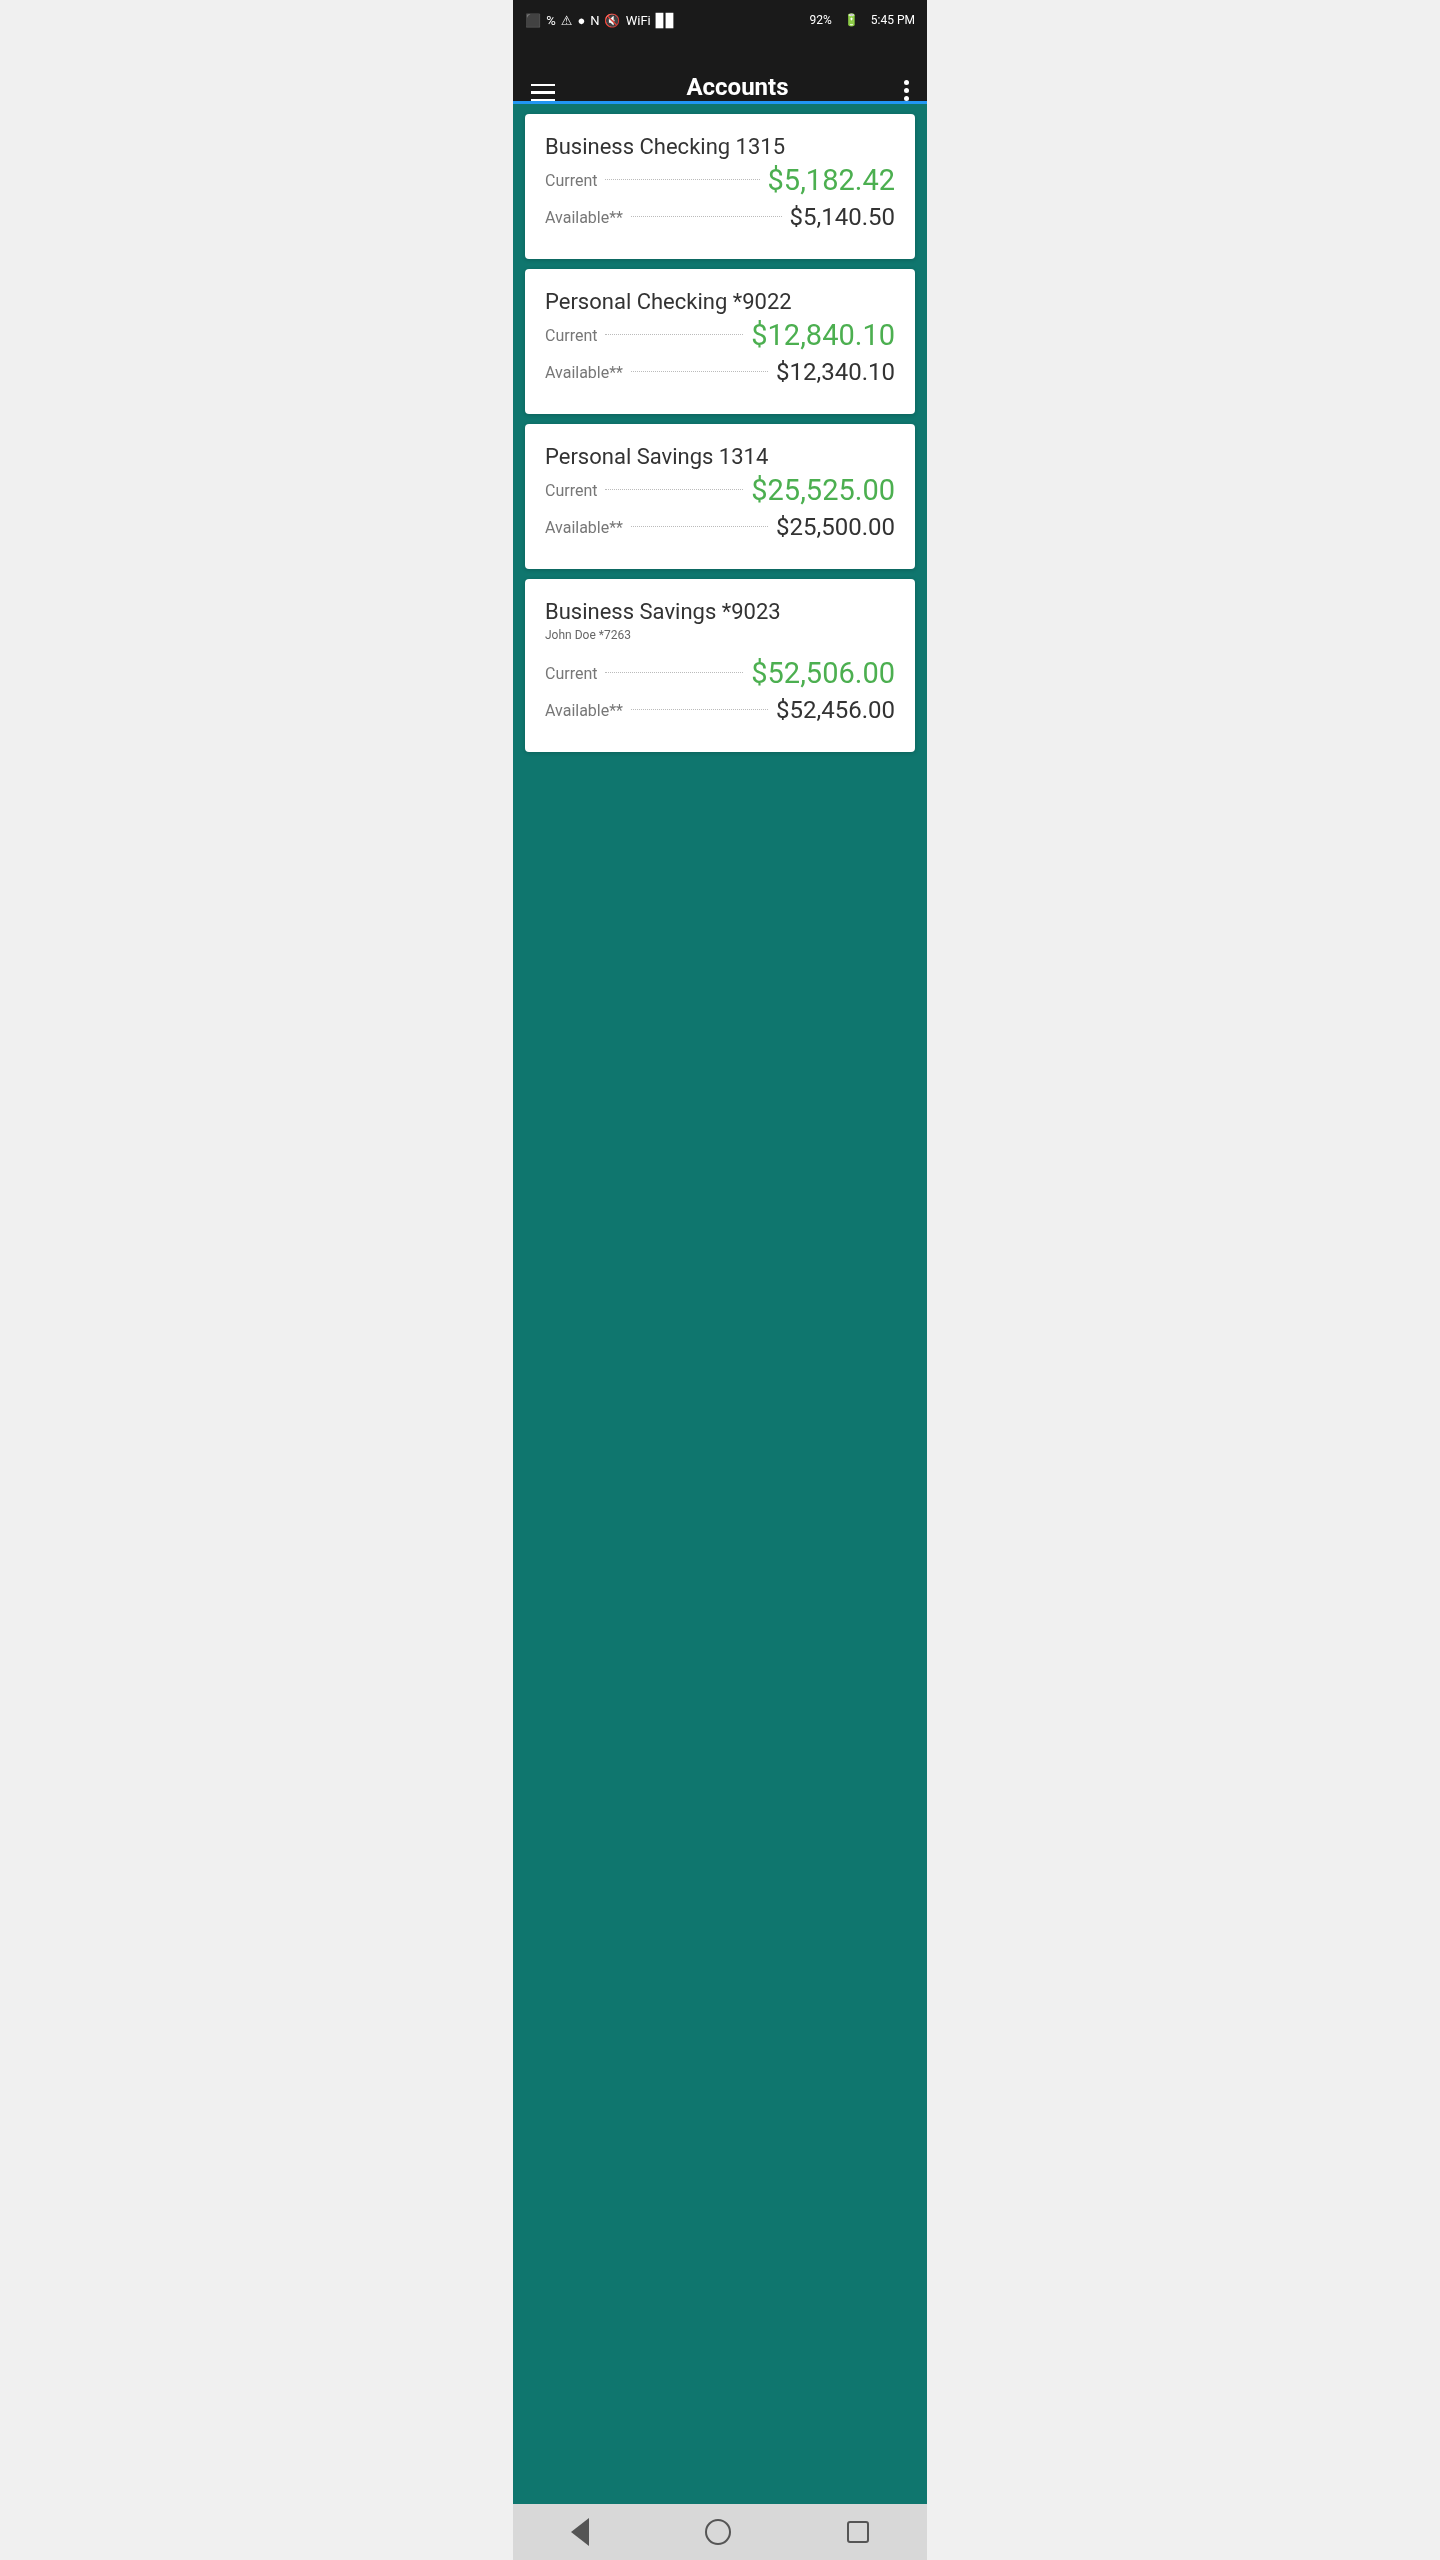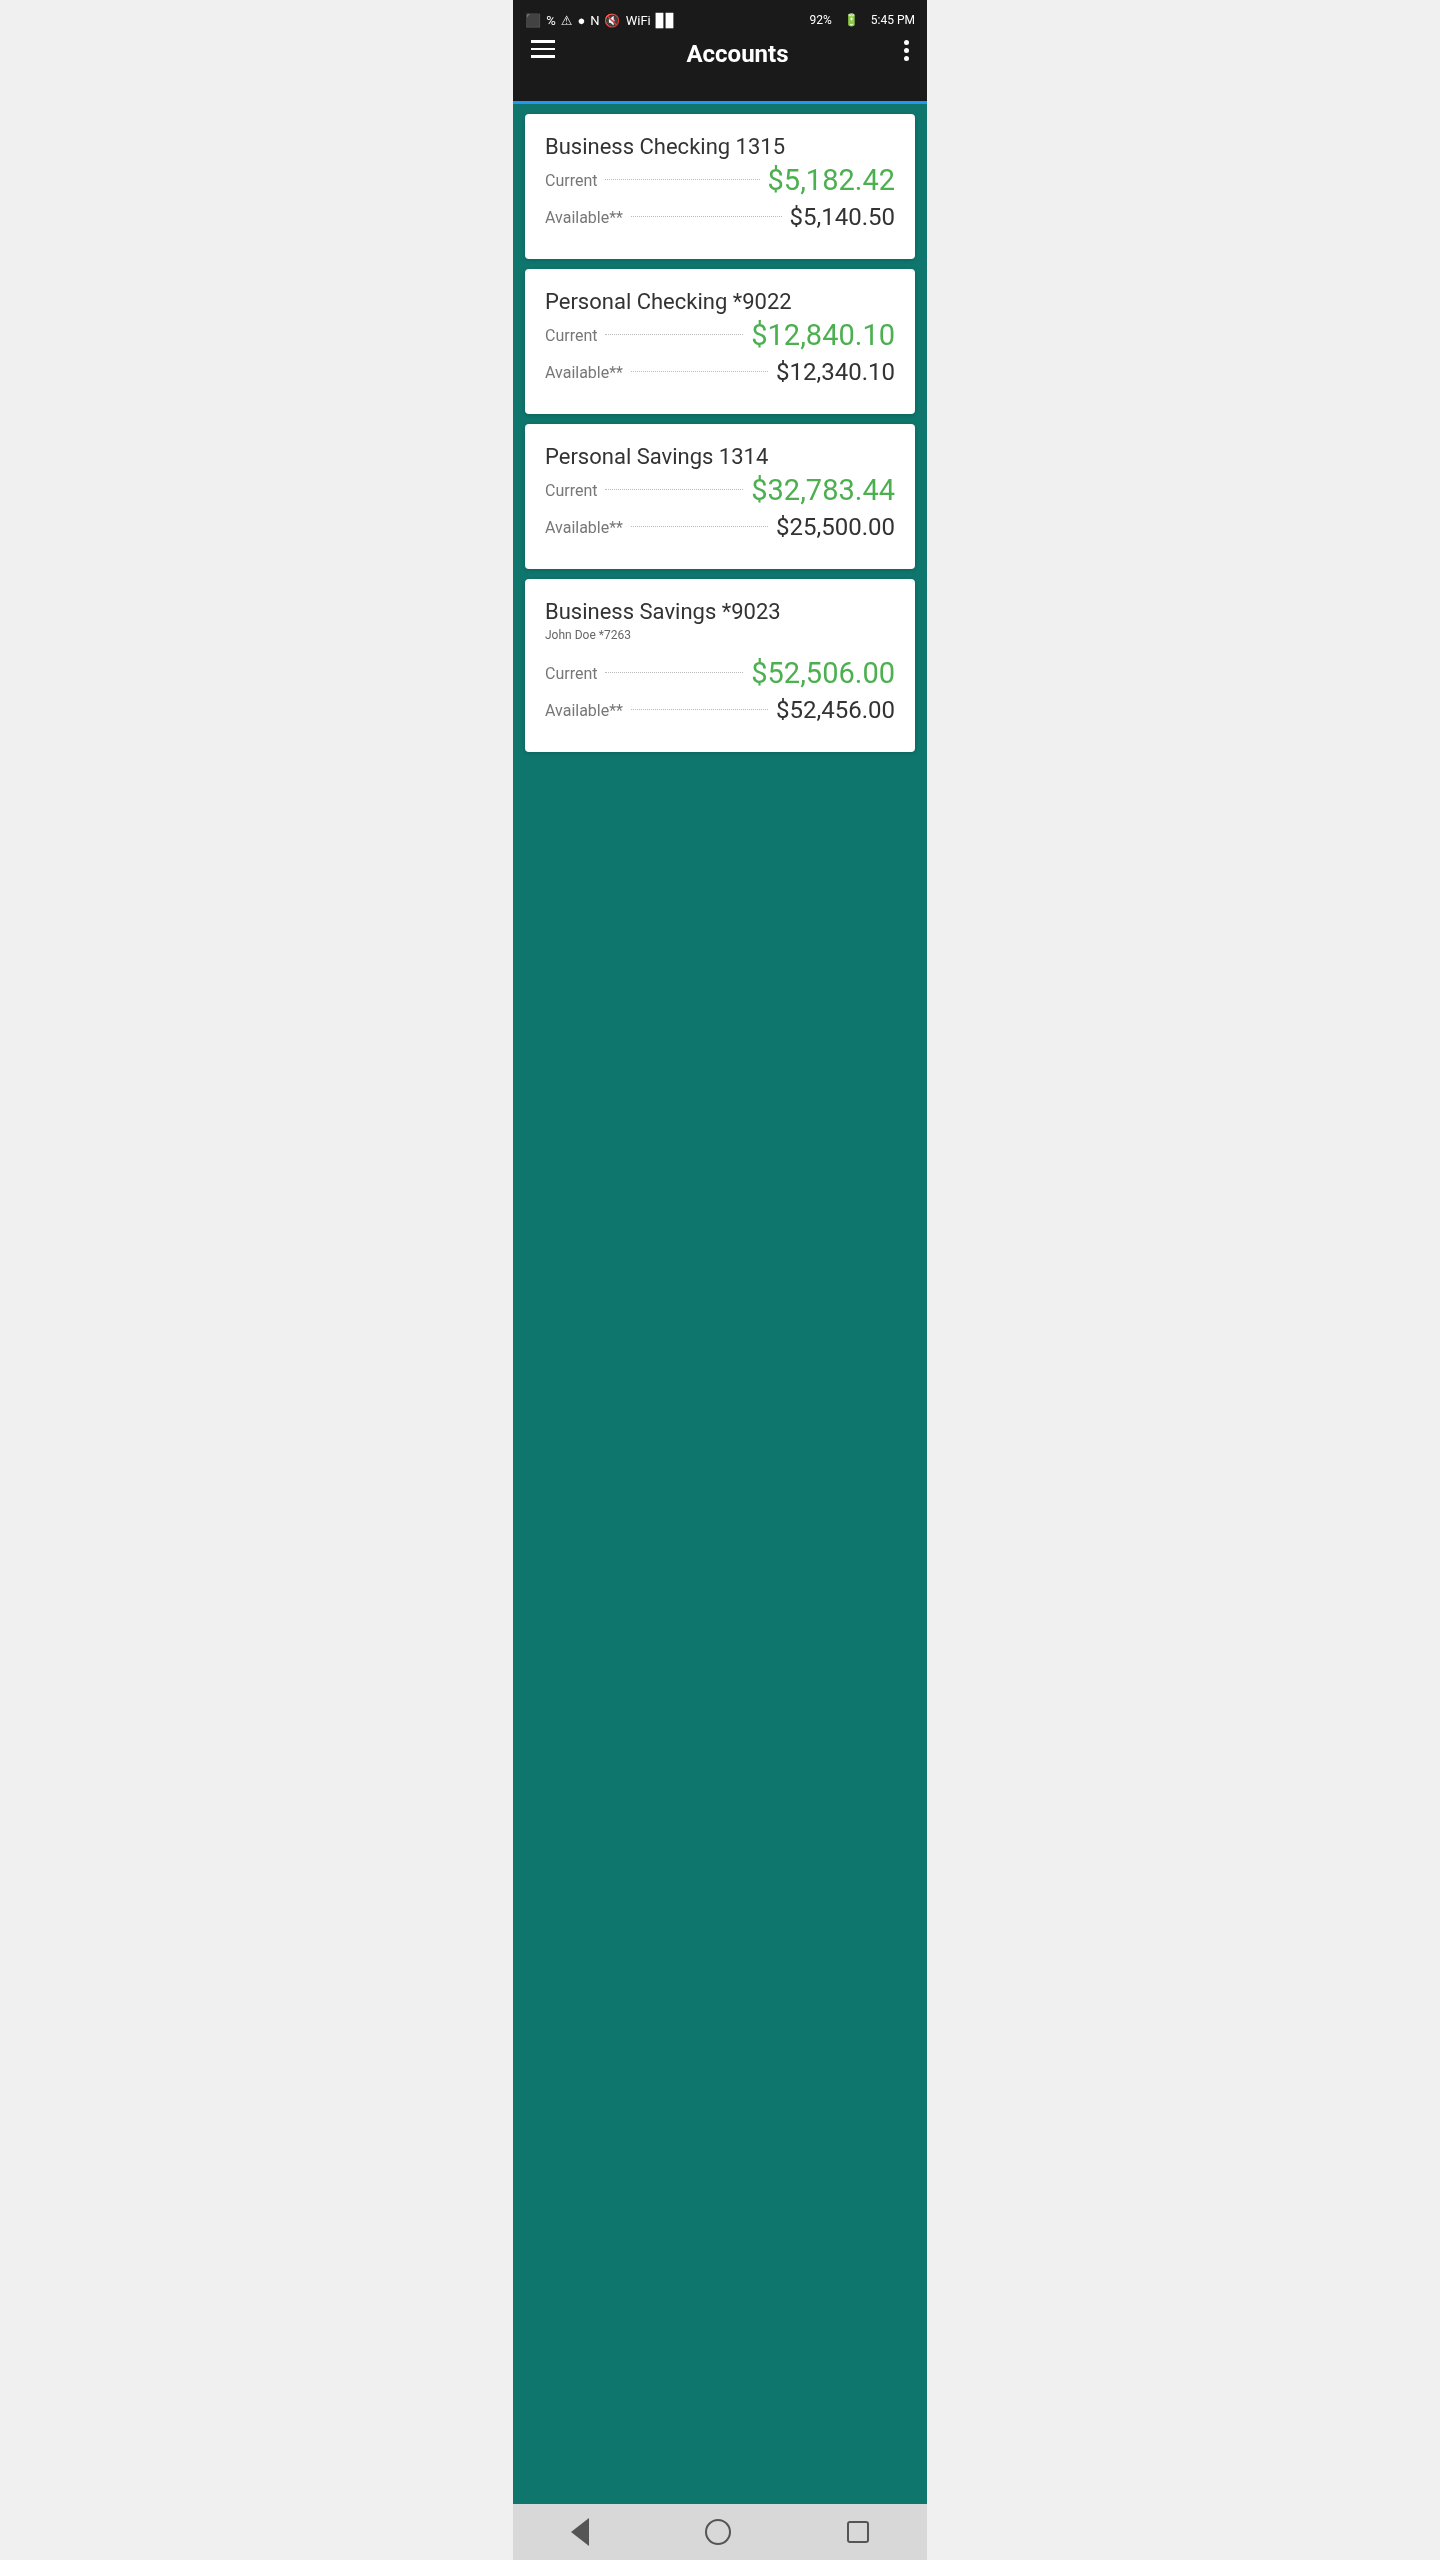--- a/index.html
+++ b/index.html
@@ -53,7 +53,7 @@
       background: #1a1a1a;
       height: 64px;
       display: flex;
-      align-items: flex-start;
+      align-items: flex-end;
       justify-content: space-between;
       padding: 0 18px;
       border-bottom: 3px solid #2196F3;

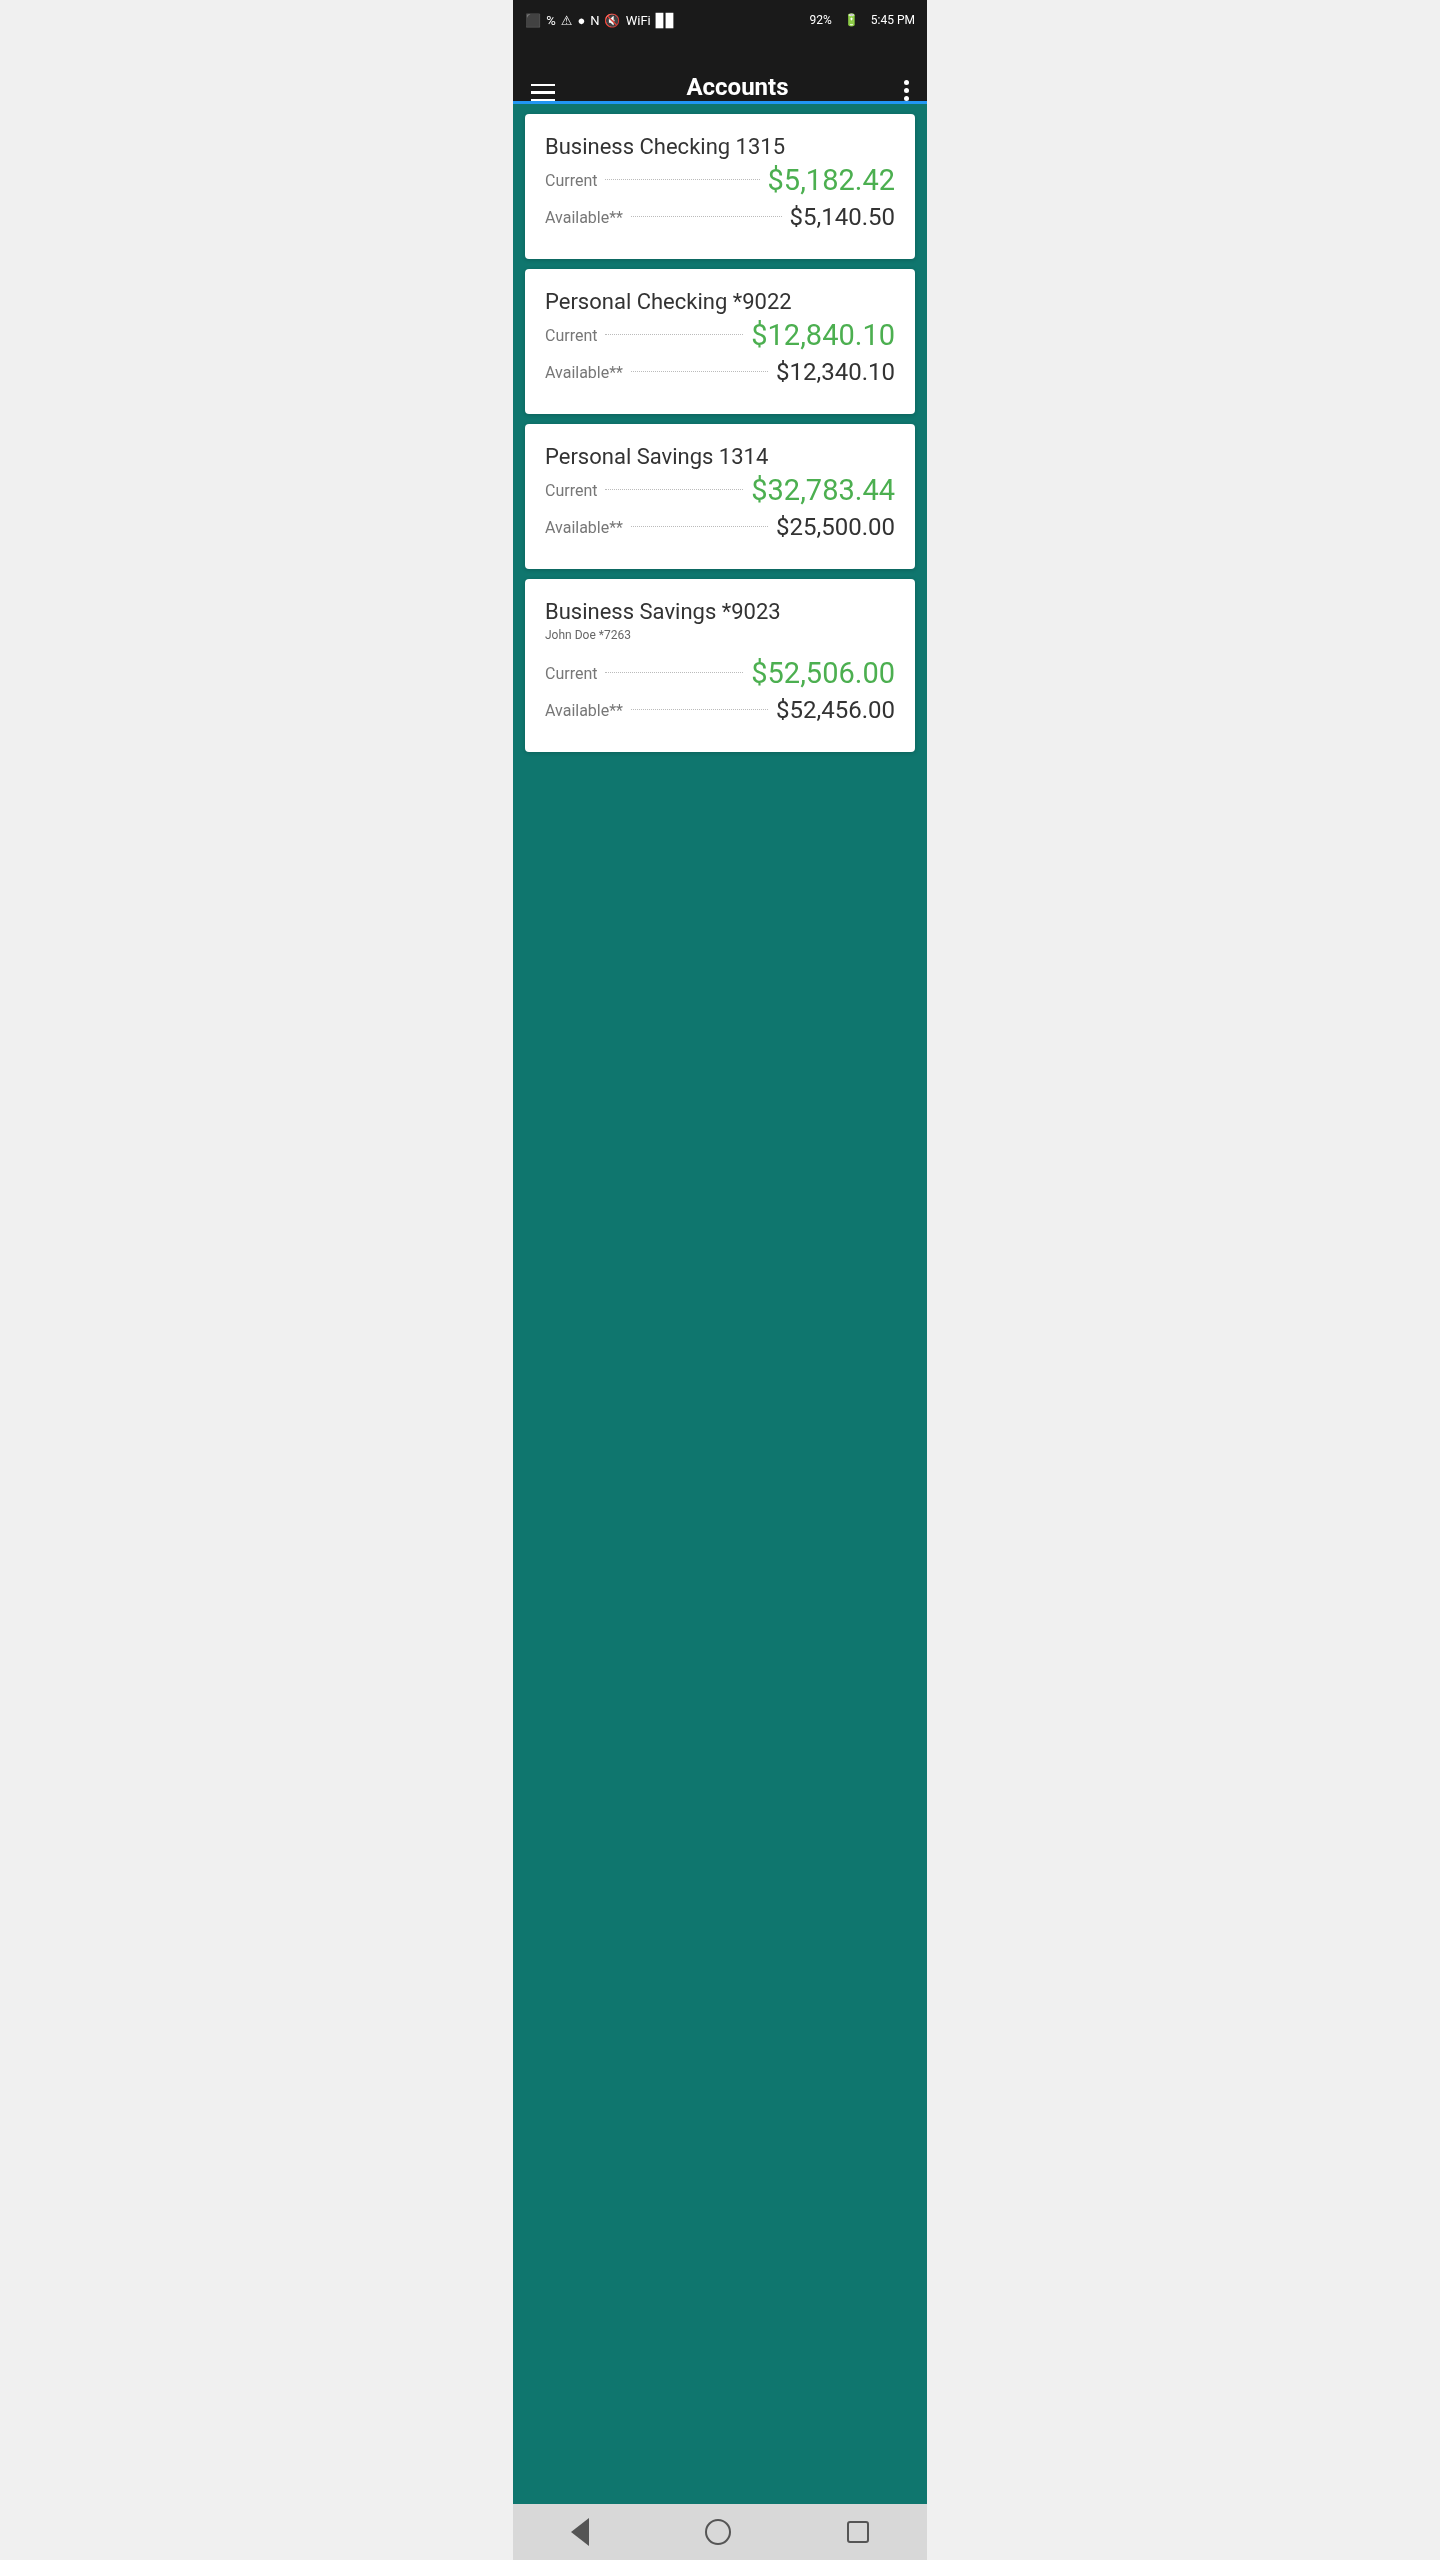--- a/index.html
+++ b/index.html
@@ -276,7 +276,7 @@
     <div class="balance-row">
       <span class="balance-label">Current</span>
       <span class="balance-dots"></span>
-      <span class="balance-amount-green">$32,783.44</span>
+      <span class="balance-amount-green">$25,525.00</span>
     </div>
     <div class="balance-row">
       <span class="balance-label">Available**</span>

